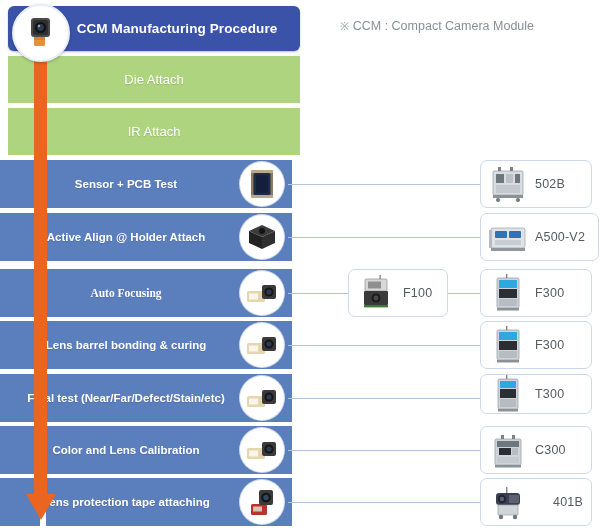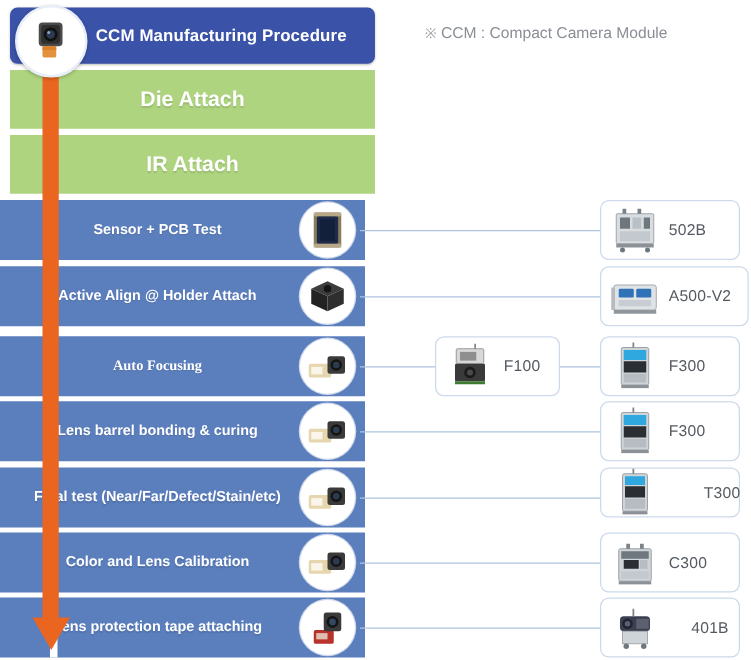--- a/index.html
+++ b/index.html
@@ -34,7 +34,7 @@
 
   .row-green{background:#aed47f;}
   .row-green .row-label{
-    font-size:17px;font-weight:bold;color:#ffffff;
+    font-size:13px;font-weight:normal;color:#ffffff;
     text-shadow:0 1px 1px rgba(0,0,0,.12);
   }
 

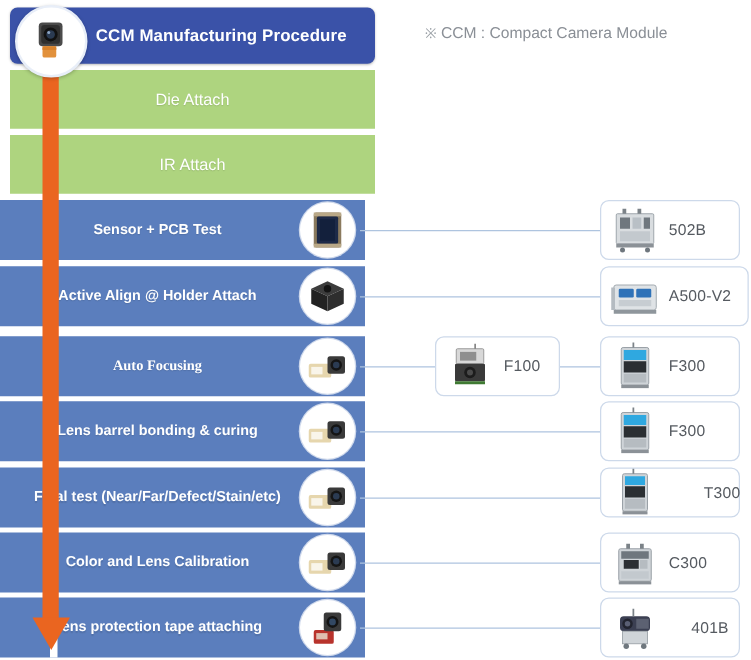--- a/index.html
+++ b/index.html
@@ -330,7 +330,7 @@
     <span class="eq-name">F300</span>
   </div>
 
-  <div class="eq-box" style="left:480px;top:374px;width:112px;height:40px;gap:28px;">
+  <div class="eq-box" style="left:480px;top:374px;width:112px;height:40px;">
     <span class="eq-pic">
       <svg width="42" height="42" viewBox="0 0 42 42" aria-hidden="true">
         <rect x="11" y="6" width="20" height="30" rx="1.5" fill="#cfd4d8" stroke="#9aa1a7" stroke-width="0.8"></rect>

